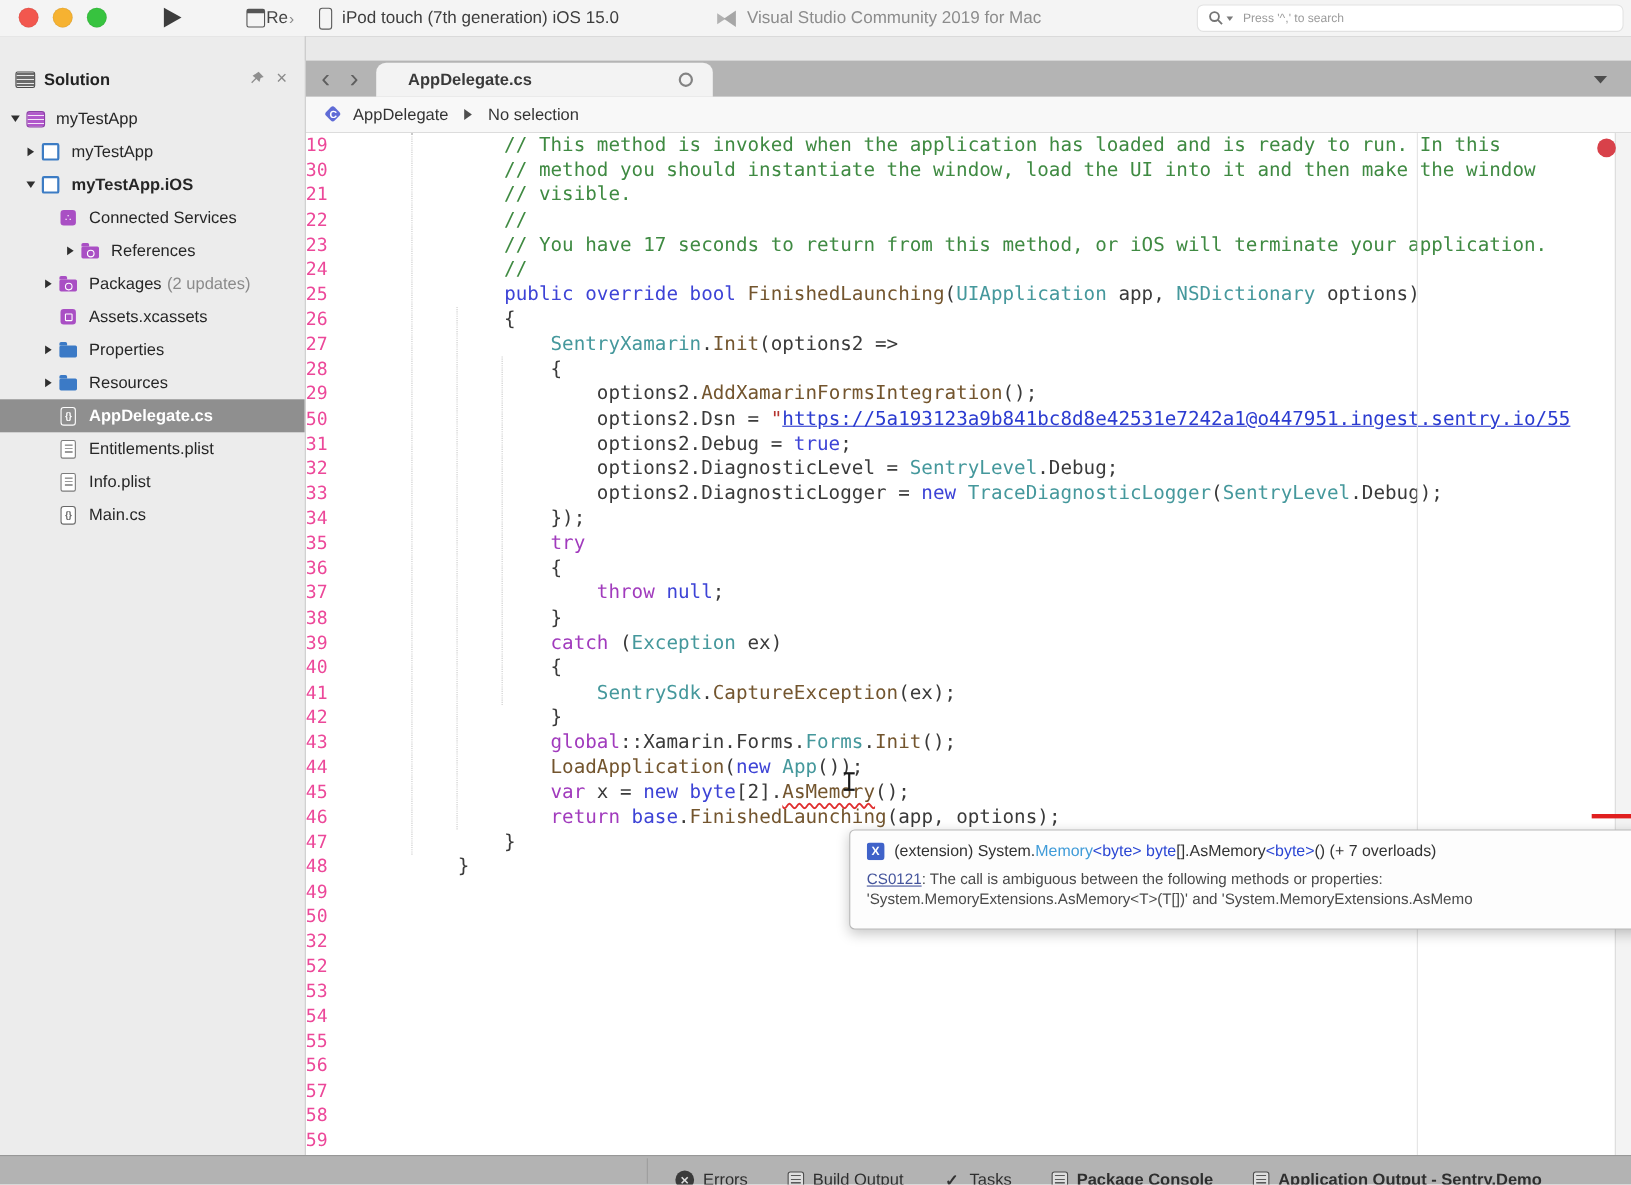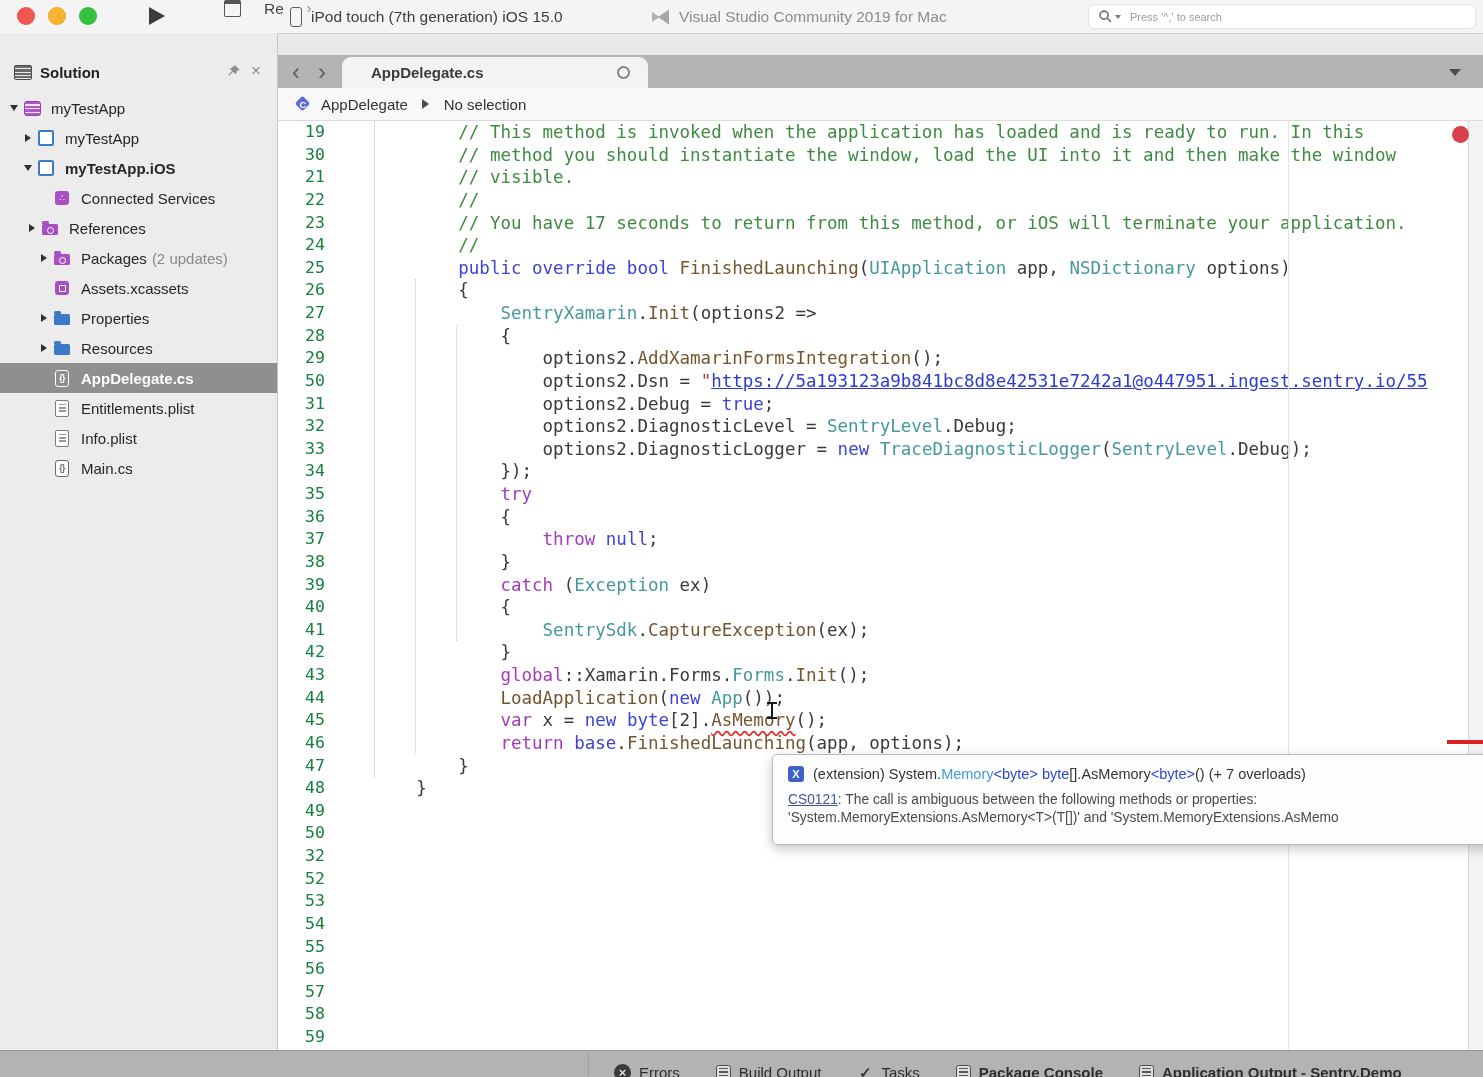--- a/index.html
+++ b/index.html
@@ -11,7 +11,7 @@
   .tl{width:18px;height:18px;border-radius:50%;display:inline-block;box-shadow:inset 0 0 1px rgba(0,0,0,.25);}
   .tl.red{background:#f2574e;}.tl.yellow{background:#f6b231;}.tl.green{background:#37c33f;}
   .play{position:absolute;left:149px;top:7px;width:0;height:0;border-left:16px solid #3c3c3c;border-top:9.5px solid transparent;border-bottom:9.5px solid transparent;}
-  .config{position:absolute;left:224px;top:0;height:33px;display:flex;align-items:flex-start;gap:23px;color:#454545;font-size:15.5px;}
+  .config{position:absolute;left:224px;top:0;height:33px;display:flex;align-items:center;gap:1px;color:#454545;font-size:15.5px;}
   .win-icon{width:15px;height:12px;border:1.5px solid #555;border-top:4px solid #555;border-radius:2px;}
   .chev{color:#8a8a8a;font-size:14px;}
   .device{position:absolute;left:290px;top:0;height:33px;display:flex;align-items:center;gap:9px;color:#3d3d3d;font-size:15.5px;}

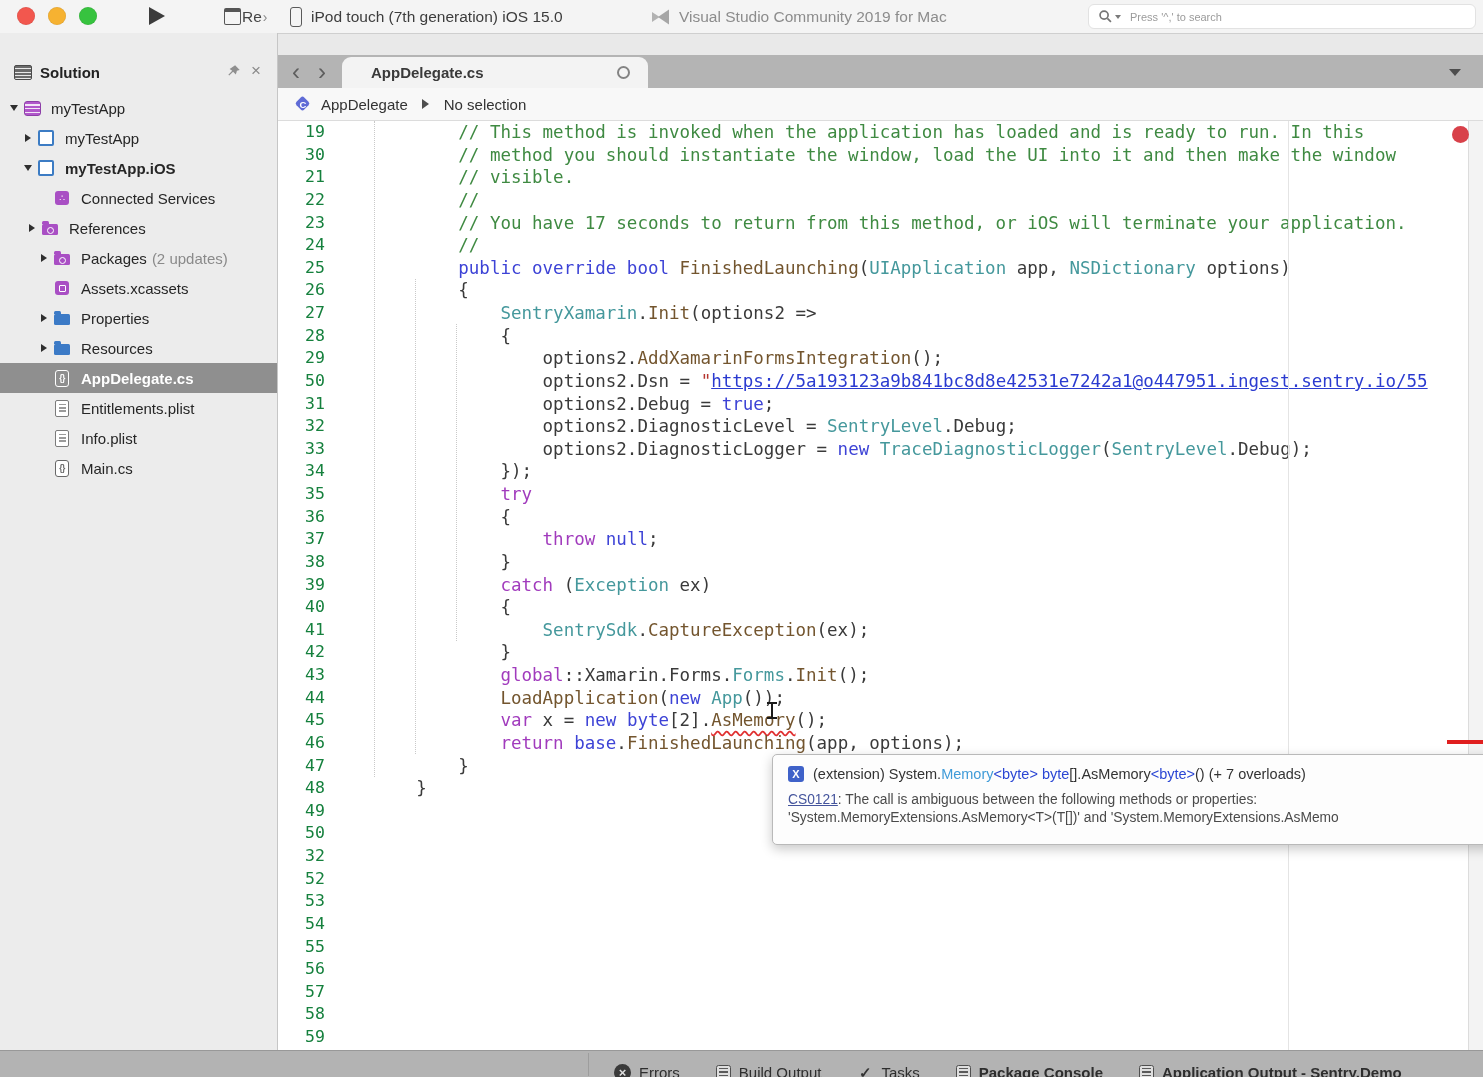--- a/index.html
+++ b/index.html
@@ -42,7 +42,7 @@
   .guide{position:absolute;width:0;border-left:1px dotted #c9c9c9;}
   .ruler{position:absolute;left:1010px;top:0;height:929px;width:0;border-left:1px solid #e4e4e4;}
   .code-line{display:flex;height:22.63px;font-family:"DejaVu Sans Mono",monospace;font-size:17.5px;line-height:22.63px;}
-  .ln-num{width:74px;padding-right:14px;flex:none;text-align:center;color:#15803d;font-size:16.5px;}
+  .ln-num{width:74px;padding-right:14px;flex:none;text-align:left;color:#ec4899;font-size:16.5px;}
   .ln-code{white-space:pre;padding-left:8px;}
   .tk-cm{color:#3f8a42;}
   .tk-kw{color:#3d43d6;}

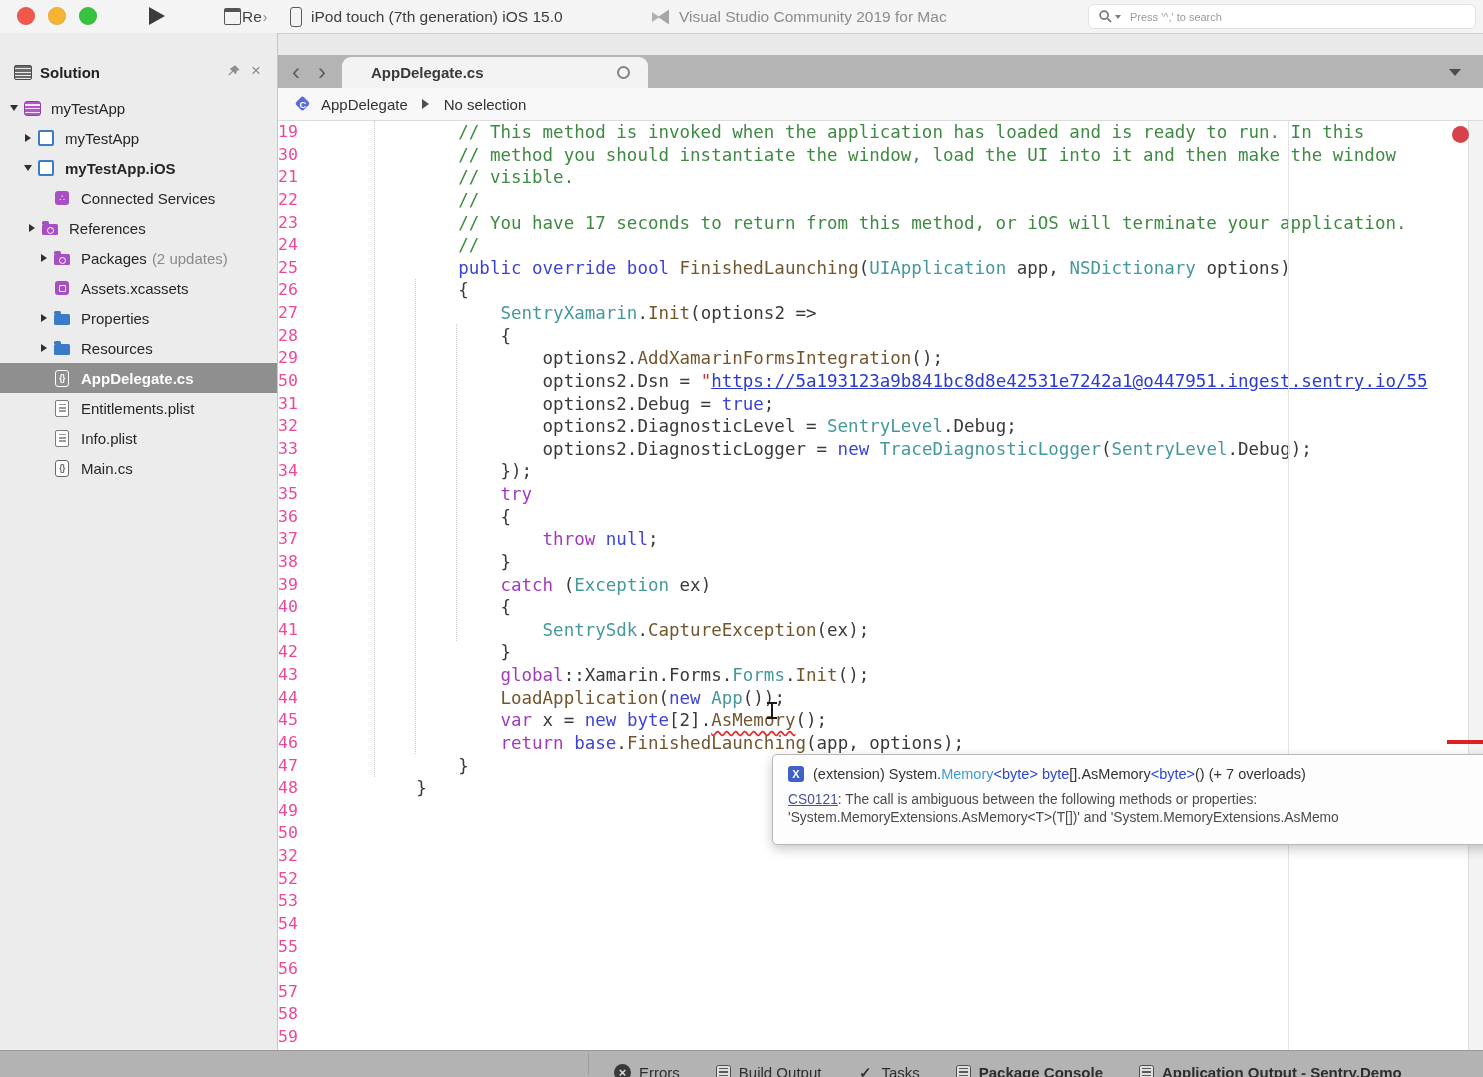--- a/index.html
+++ b/index.html
@@ -395,7 +395,7 @@
           </span>
           <span class="tree-label">Connected Services</span>
         </div>
-        <div class="tree-row" style="padding-left: 24px; text-align: right;">
+        <div class="tree-row" style="padding-left: 56px; text-align: right;">
           <span class="tree-arrow">
             <span class="tri-r"></span>
           </span>

